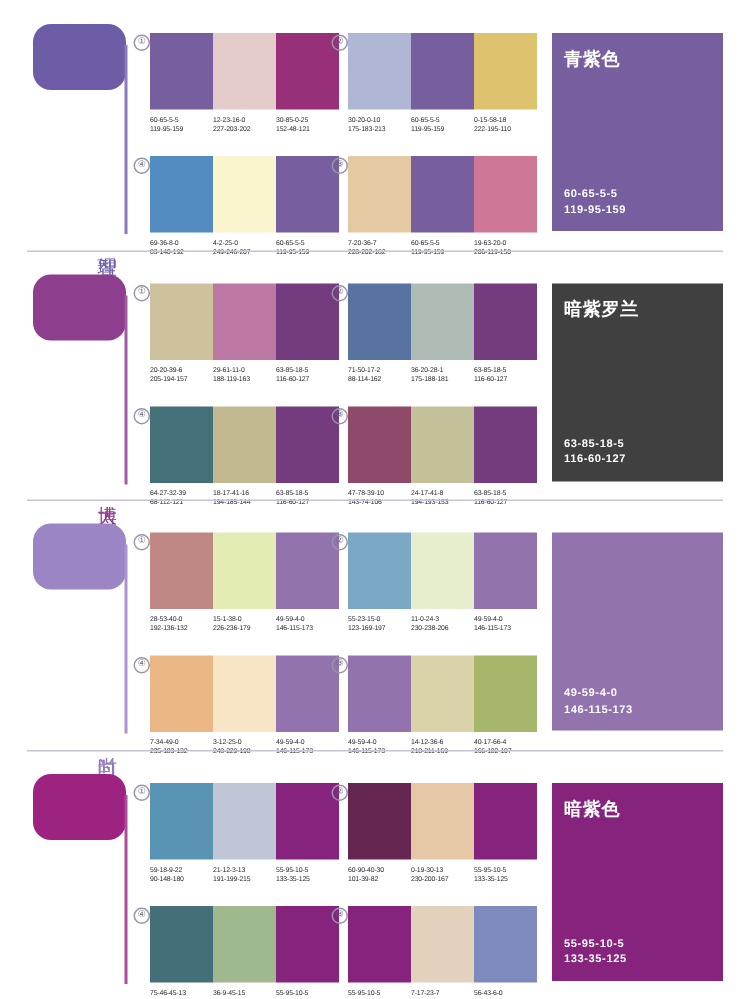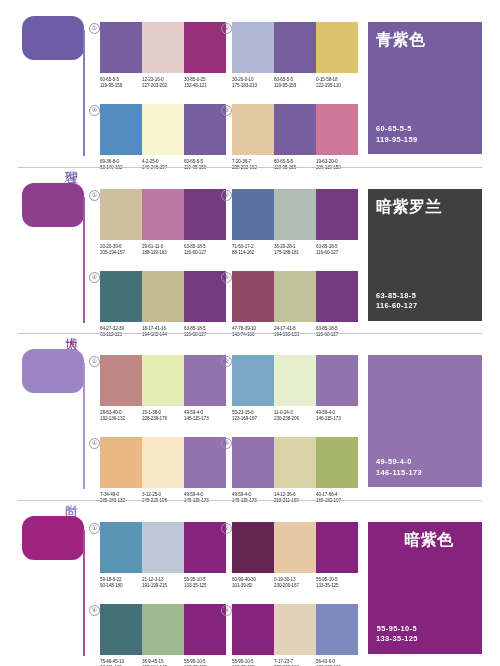--- a/index.html
+++ b/index.html
@@ -132,7 +132,7 @@
     padding: 8px 0 0 8px;
   }
   .hero-name {
-    font-size: 16px;
+    font-size: 12px;
     font-weight: bold;
     color: #ffffff;
     line-height: 19px;

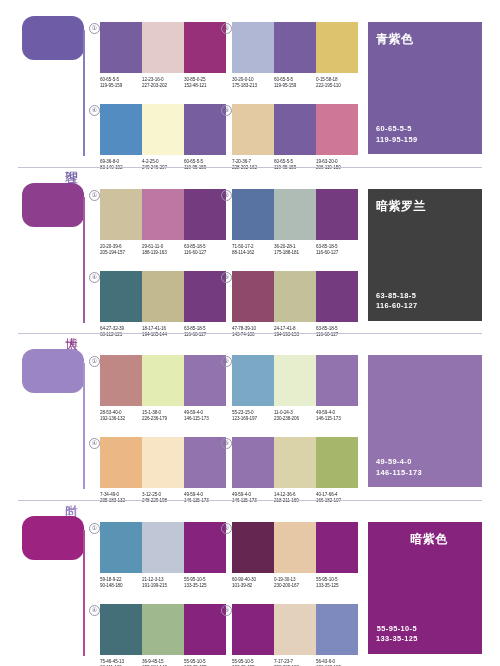--- a/index.html
+++ b/index.html
@@ -566,7 +566,7 @@
             </div>
           </div>
         </div>
-        <div class="hero" style="background: rgb(133, 35, 125); text-align: center;">
+        <div class="hero" style="background: rgb(133, 35, 125);">
           <div class="hero-name">暗紫色</div>
           <div class="hero-codes">
             <span>55-95-10-5</span>

